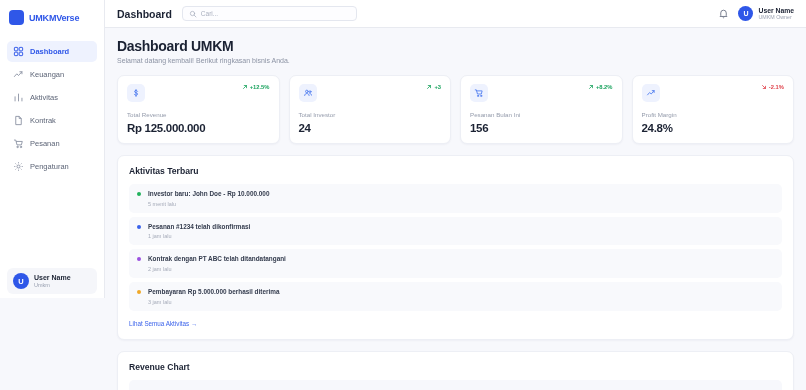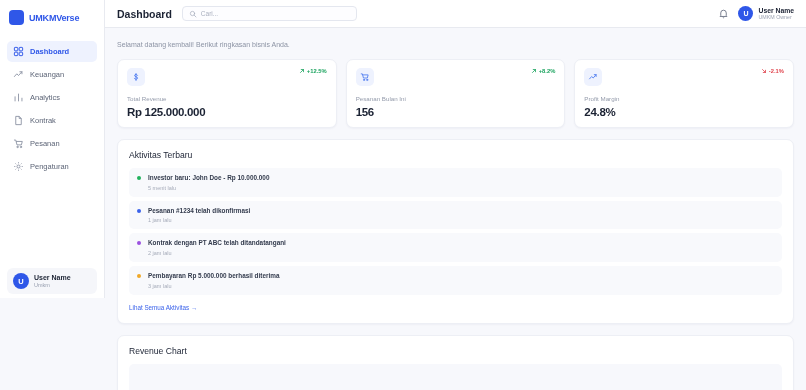--- a/index.html
+++ b/index.html
@@ -271,6 +271,7 @@
 
     <div class="content">
 
+      <h1 class="page-title">Dashboard UMKM</h1>
       <div class="page-sub">Selamat datang kembali! Berikut ringkasan bisnis Anda.</div>
 
       <section class="stats">

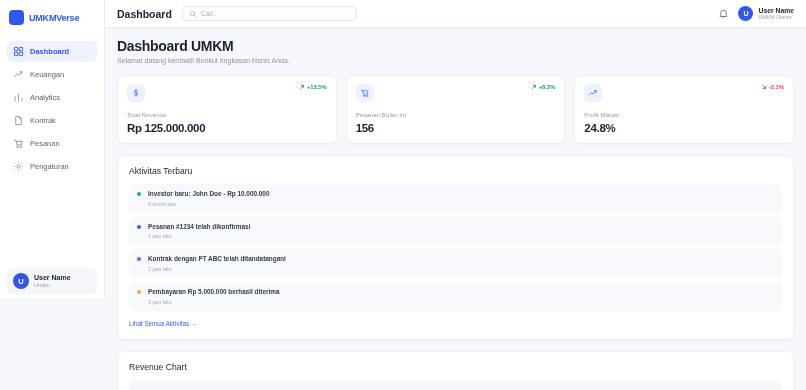--- a/index.html
+++ b/index.html
@@ -196,7 +196,7 @@
               <path d="M13 13V9"></path>
             </svg>
           </span>
-        <span class="nav-label">Analytics</span>
+        <span class="nav-label">Aktivitas</span>
       </div>
       <div class="nav-item">
         <span class="ico">

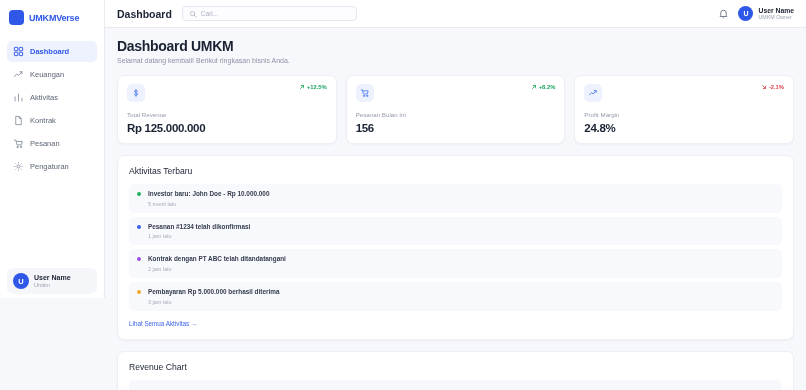--- a/index.html
+++ b/index.html
@@ -296,6 +296,27 @@
           <div class="stat-value">Rp 125.000.000</div>
         </div>
 
+        <div class="stat-card">
+          <div class="stat-top">
+            <div class="stat-ico">
+                <svg viewBox="0 0 16 16" fill="none" stroke="#4f7df0" stroke-width="1.4" stroke-linecap="round">
+                  <circle cx="6.2" cy="5.5" r="2.1"></circle>
+                  <path d="M2.6 12c0-2 1.6-3.1 3.6-3.1S9.8 10 9.8 12"></path>
+                  <circle cx="11.3" cy="5.9" r="1.5"></circle>
+                  <path d="M11 8.9c1.6 0 2.6.9 2.6 2.5"></path>
+                </svg>
+              </div>
+            <div class="delta up">
+              <svg viewBox="0 0 12 12" fill="none" stroke="#1aa35e" stroke-width="1.6" stroke-linecap="round" stroke-linejoin="round">
+                  <path d="M3 9L9 3"></path>
+                  <path d="M4.5 3H9v4.5"></path>
+                </svg>
+              <span>+3</span>
+            </div>
+          </div>
+          <div class="stat-label">Total Investor</div>
+          <div class="stat-value">24</div>
+        </div>
 
         <div class="stat-card">
           <div class="stat-top">

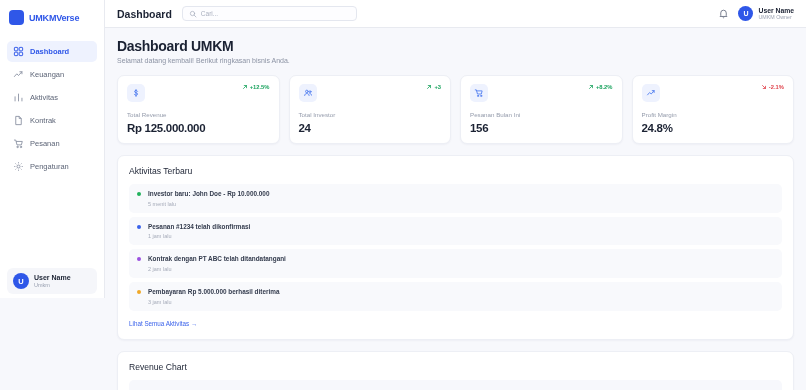--- a/index.html
+++ b/index.html
@@ -130,7 +130,7 @@
   }
   .activity-card { flex: 1 1 auto; padding: 10px 11px 9px 11px; min-width: 0; }
   .actions-card { flex: 0 0 220px; padding: 10px 11px 10px 11px; }
-  .card-title { font-size: 8.6px; font-weight: normal; color: #1b2233; }
+  .card-title { font-size: 8.6px; font-weight: bold; color: #1b2233; }
 
   .act-list { margin-top: 8px; display: flex; flex-direction: column; gap: 4px; }
   .act-item {

